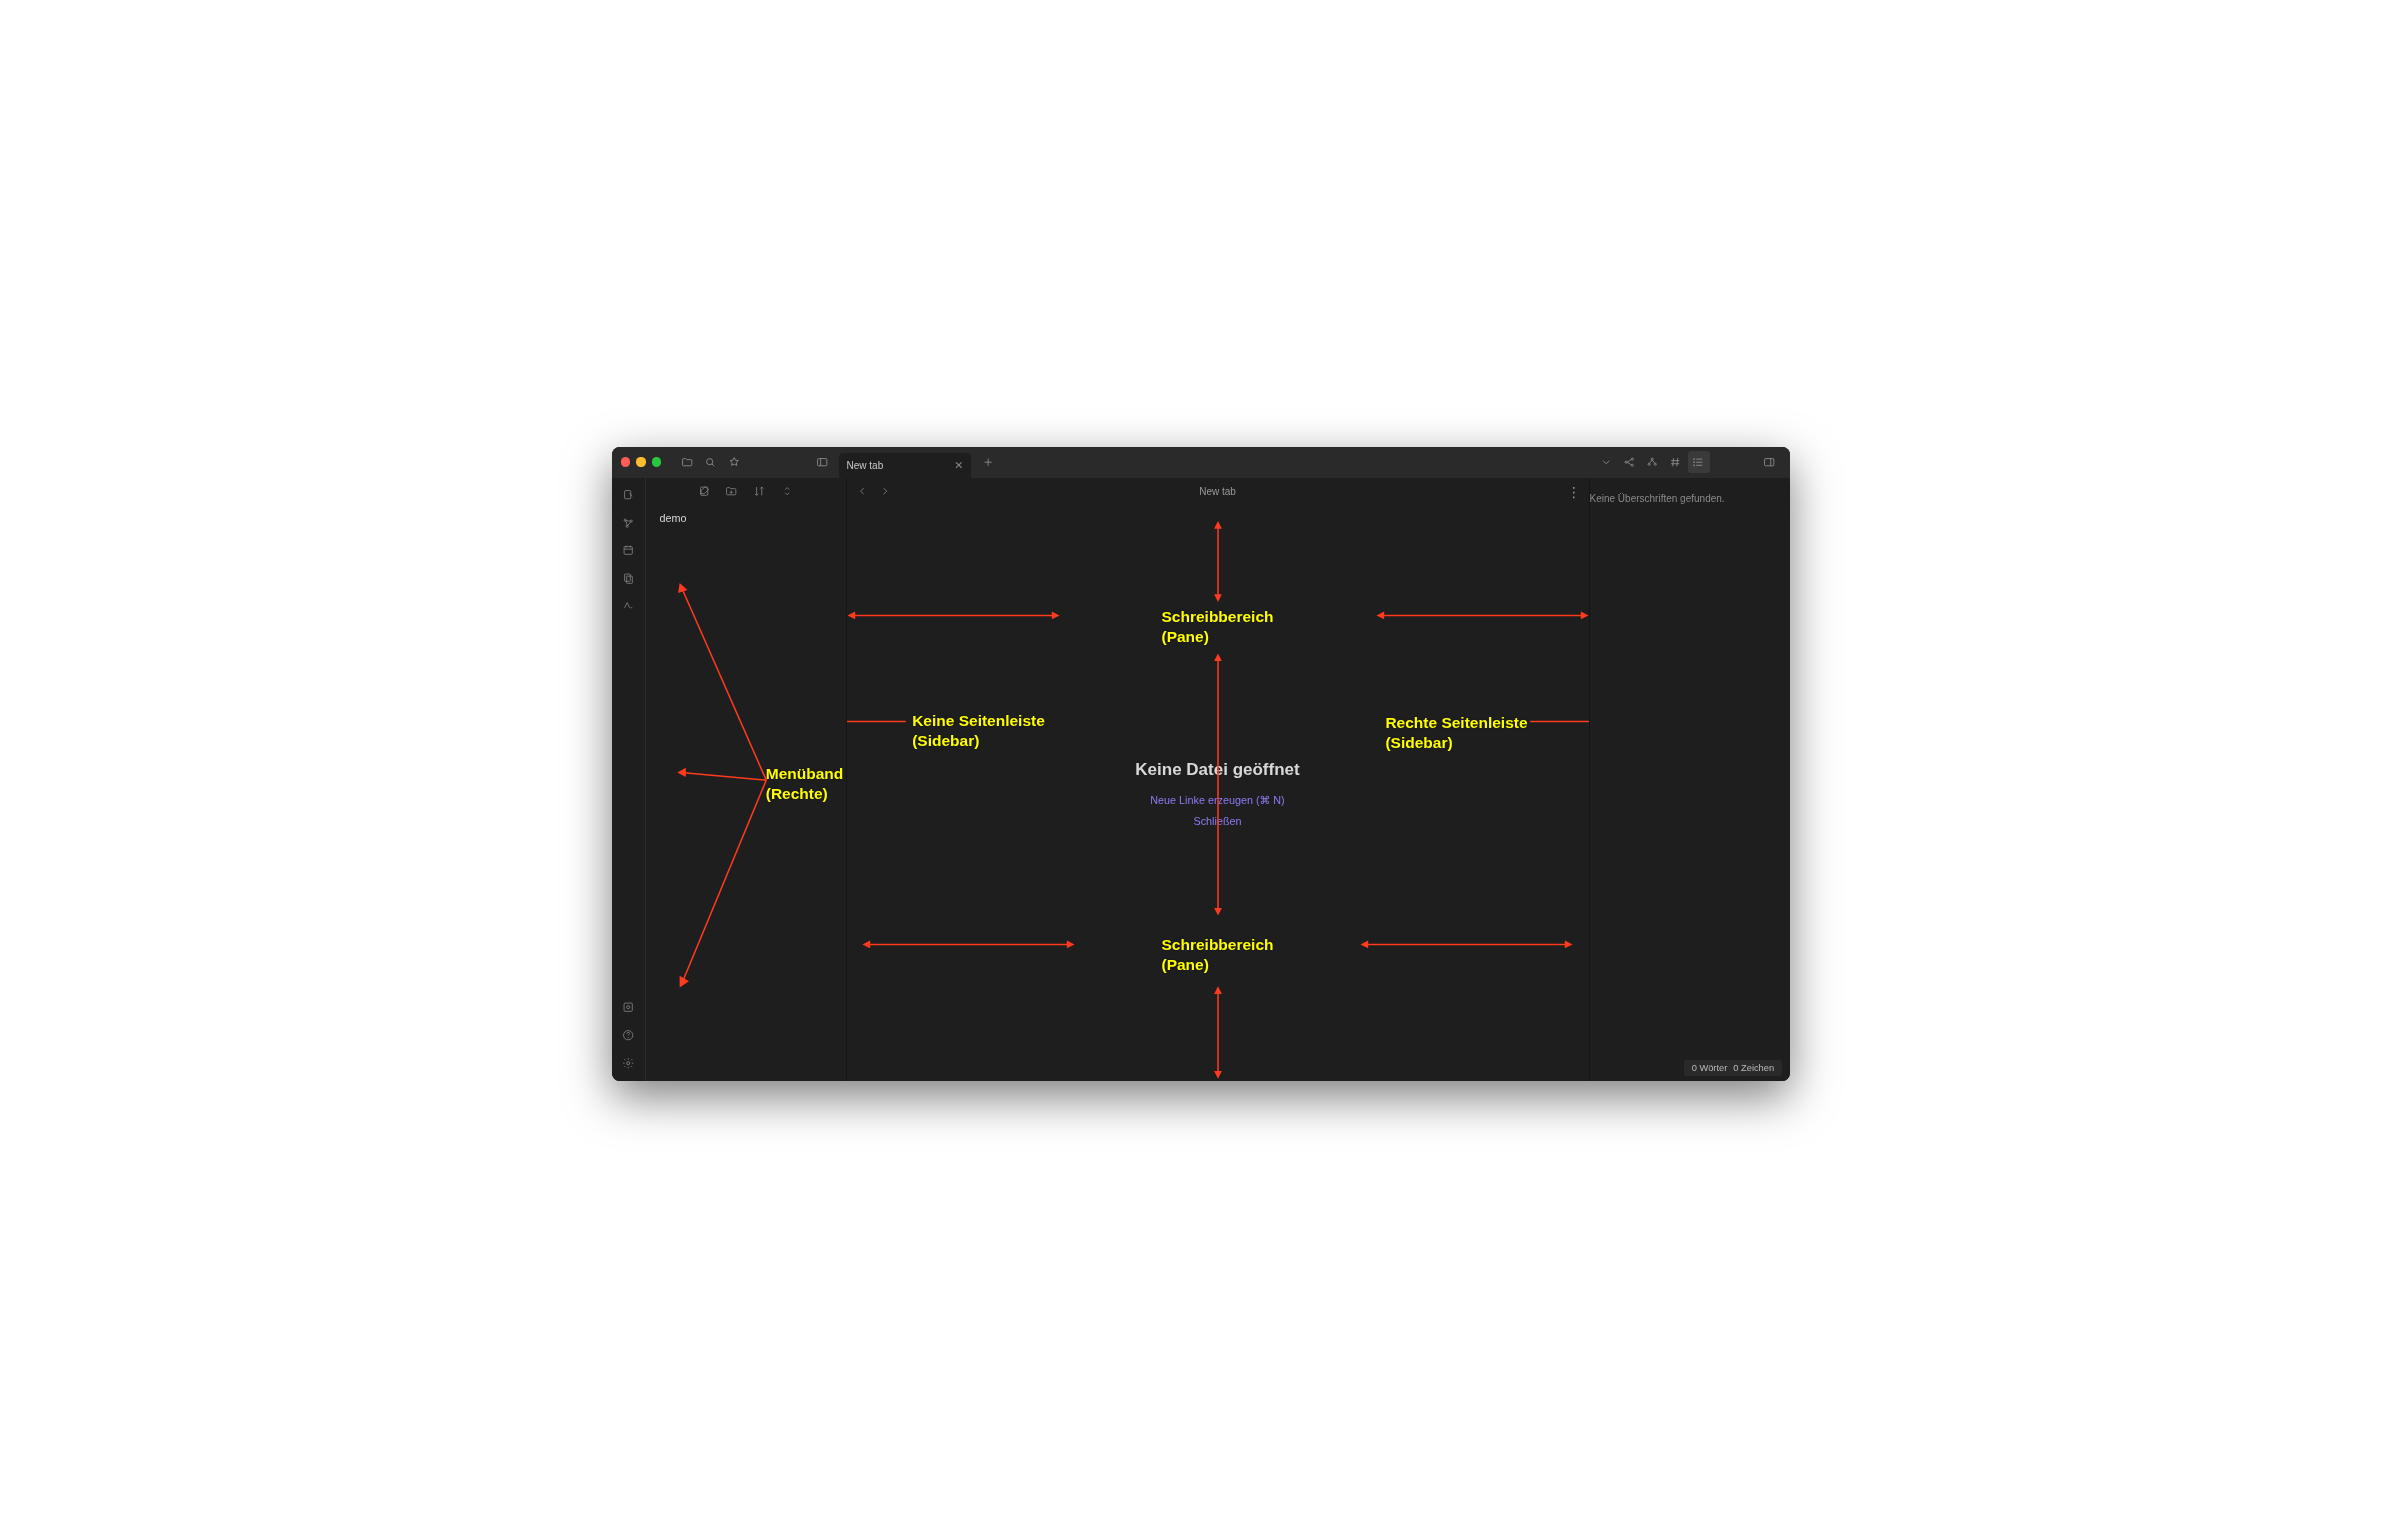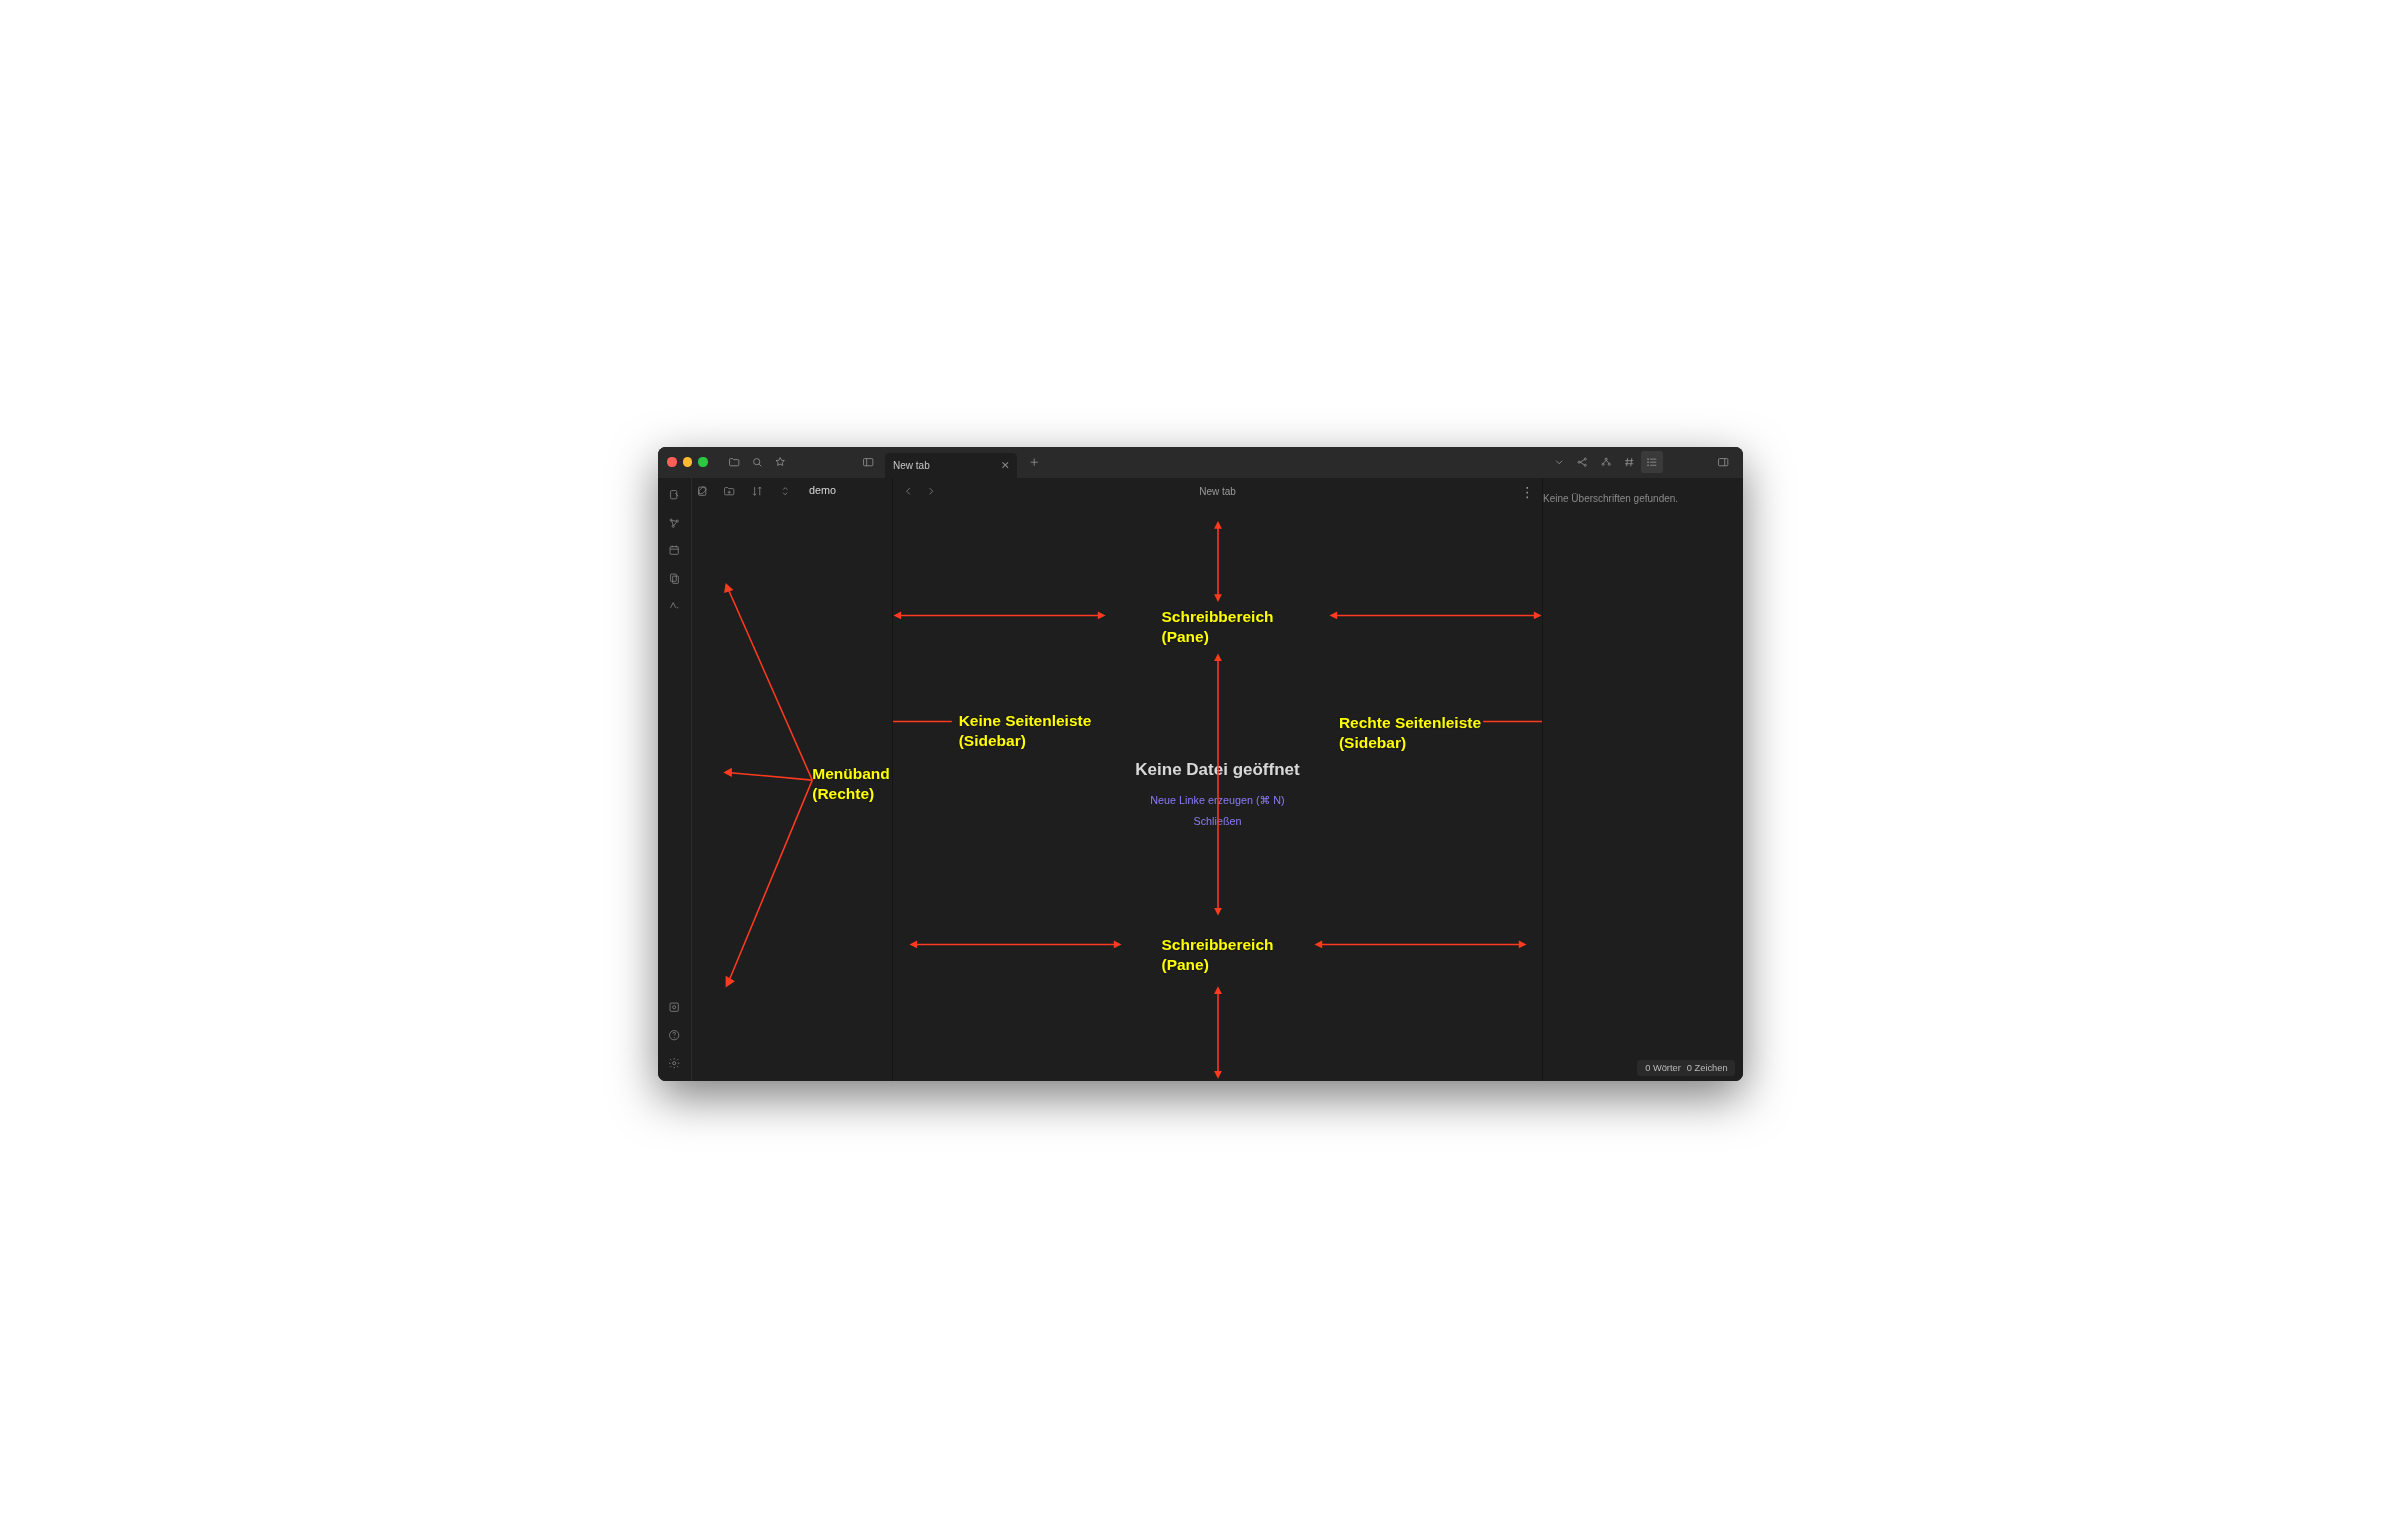--- a/index.html
+++ b/index.html
@@ -12,7 +12,7 @@
     justify-content: center;
   }
   .window {
-    width: 1085px;
+    width: 1178px;
     height: 634px;
     background: #1e1e1e;
     border-radius: 7.7px;

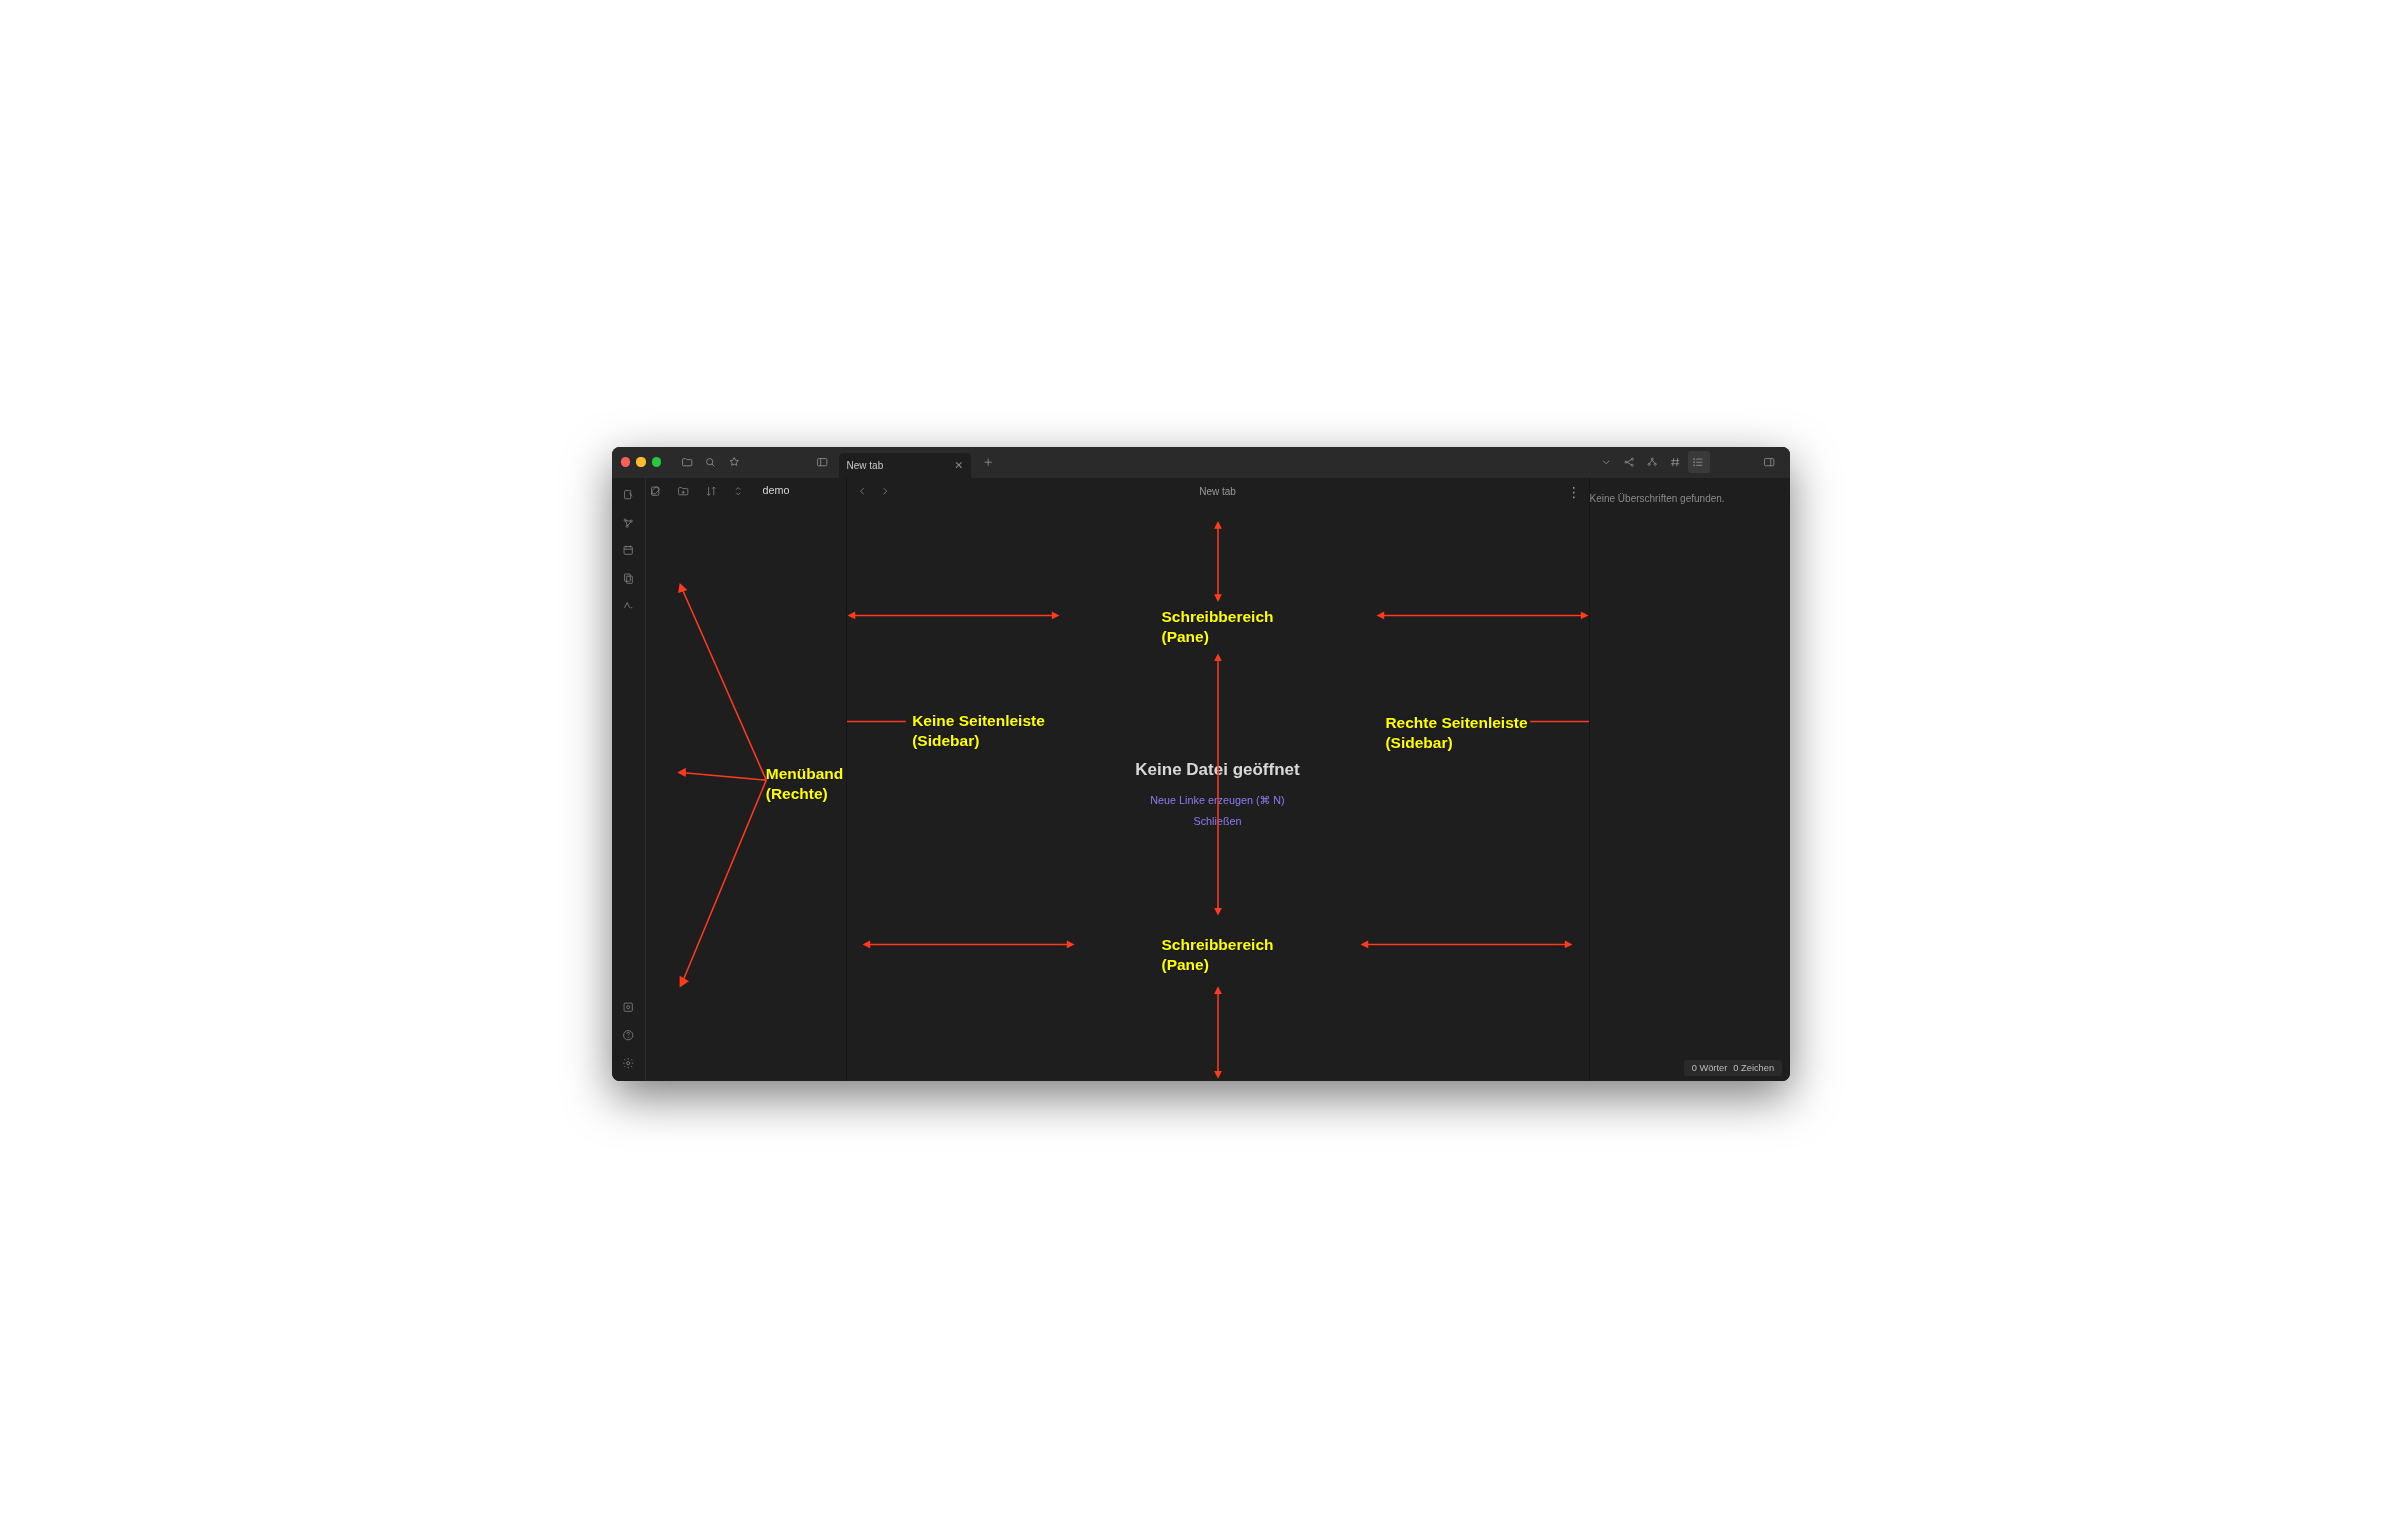--- a/index.html
+++ b/index.html
@@ -65,7 +65,7 @@
 
   .left-sidebar{
     width:201px;background:#1e1e1e;border-right:0.8px solid #151515;
-    display:flex;flex-direction:row;
+    display:flex;flex-direction:column;
   }
   .ls-toolbar{
     height:28px;display:flex;align-items:center;justify-content:center;gap:7.7px;color:#9a9a9a;

